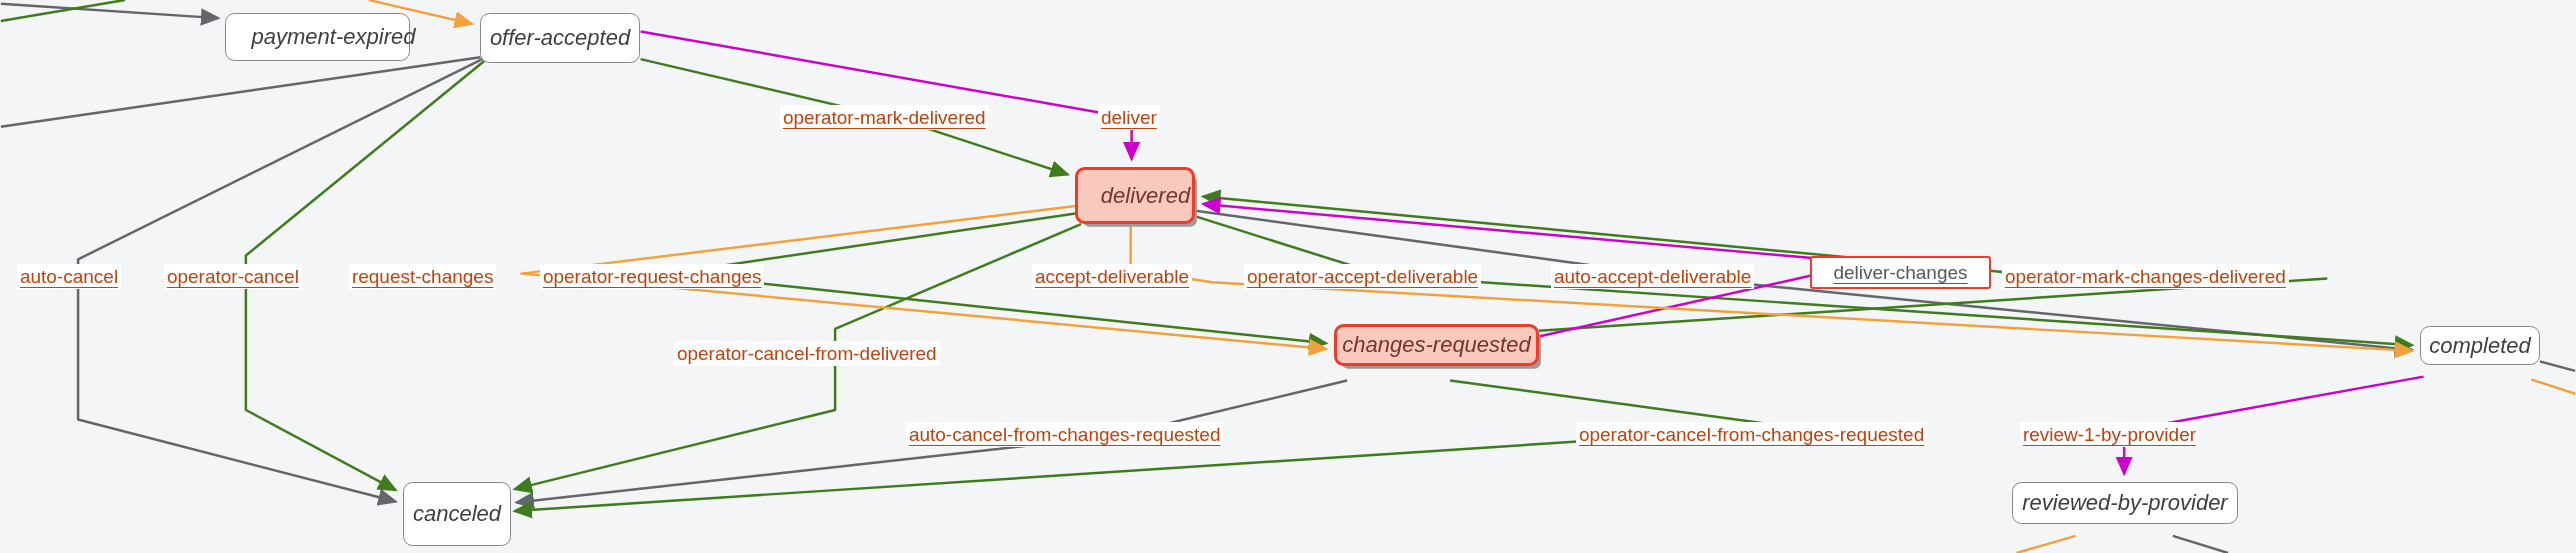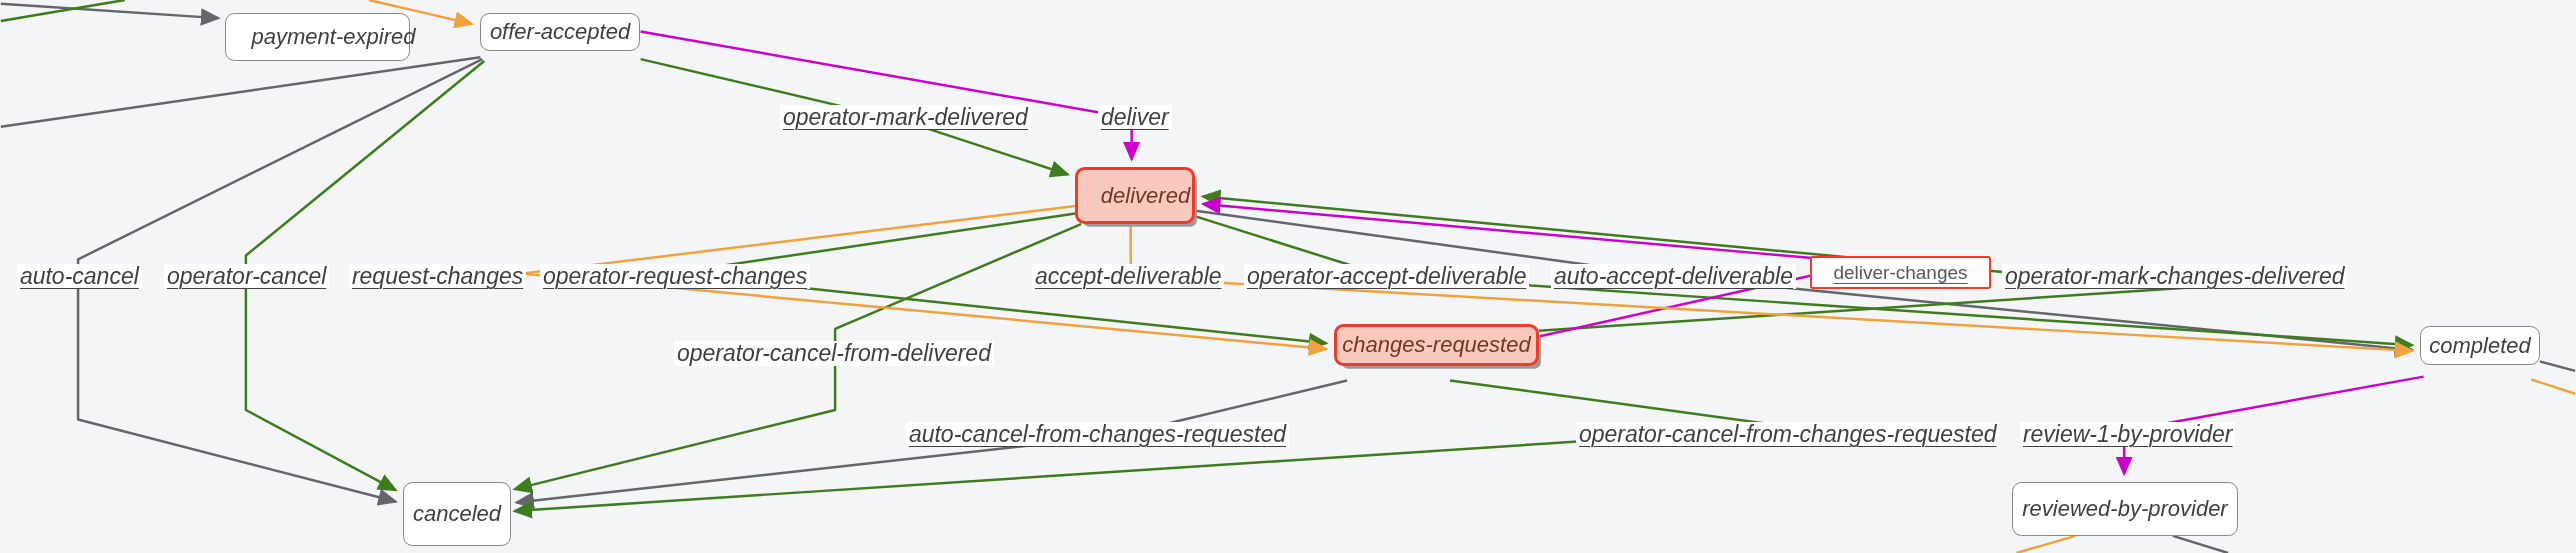--- a/index.html
+++ b/index.html
@@ -17,7 +17,7 @@
   .state.hl{border:3.3px solid #ED3C2A;background:#FAC9BD;color:#76352A;
             box-shadow:4.8px 5.7px 0 -2.9px #9b9b9b;}
   #n-payment-expired{left:225px;top:13.4px;width:185px;height:48px;padding-left:32px;}
-  #n-offer-accepted{left:480px;top:13.4px;width:160px;height:38px;}
+  #n-offer-accepted{left:480px;top:13.4px;width:160px;height:50px;}
   #n-delivered{left:1075px;top:167px;width:120px;height:57px;padding-left:21px;}
   #n-changes-requested{left:1334px;top:324px;width:205px;height:42px;}
   #n-completed{left:2420px;top:326px;width:120px;height:39px;}

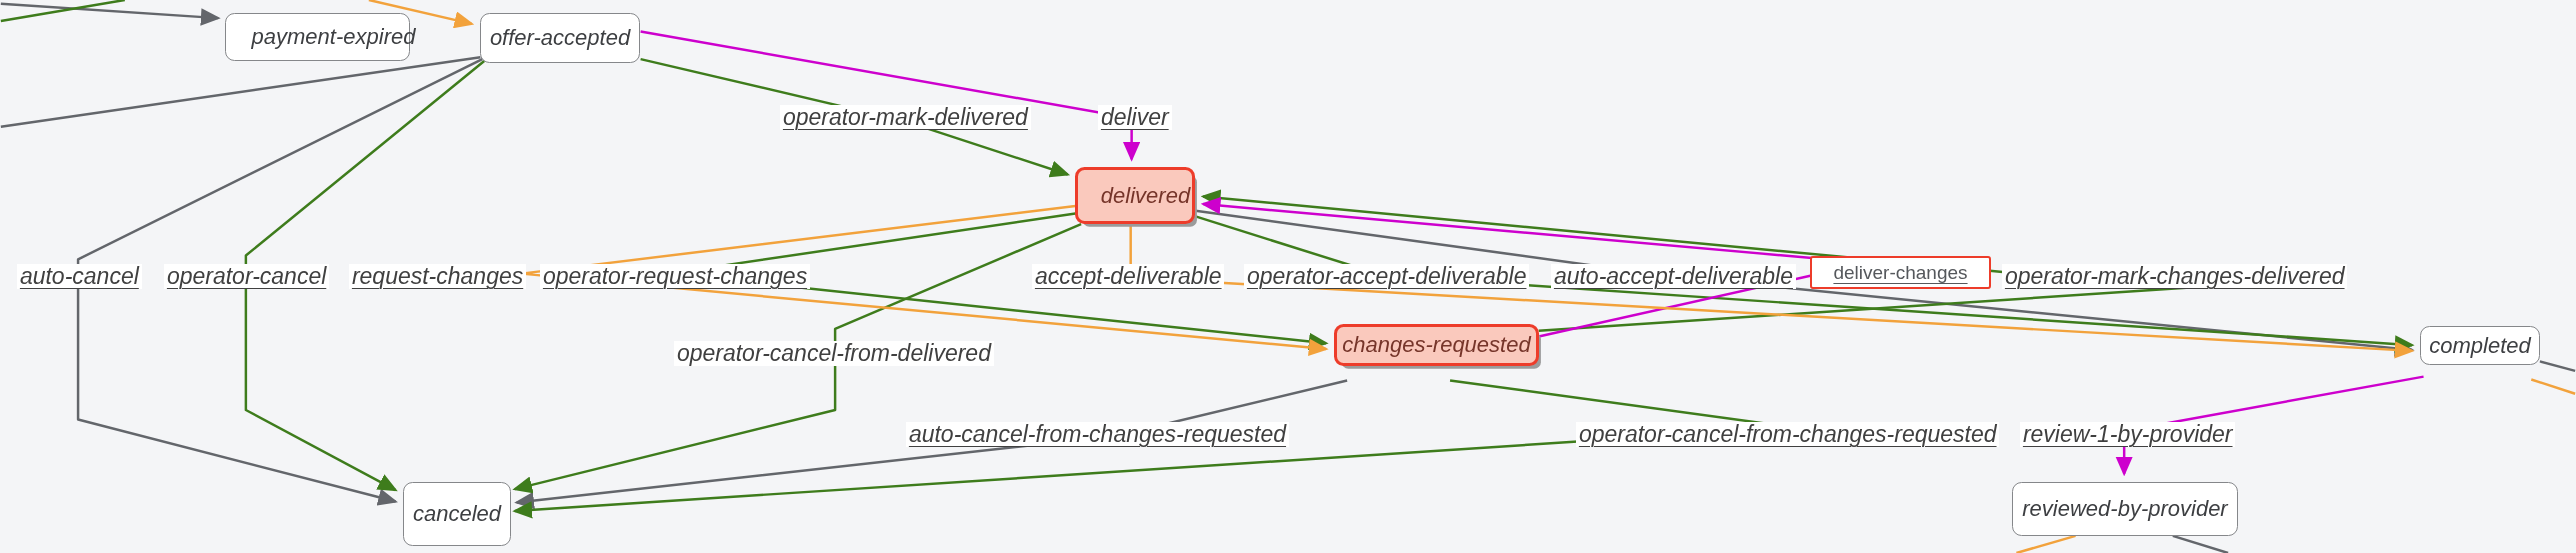--- a/index.html
+++ b/index.html
@@ -24,10 +24,10 @@
   #n-canceled{left:403px;top:482px;width:108px;height:64px;}
   #n-reviewed-by-provider{left:2012px;top:482px;width:226px;height:54px;}
 
-  .tlabel{position:absolute;background:#ffffff;color:#404040;font-size:23px;
+  .tlabel{position:absolute;background:#ffffff;color:#c2410c;font-size:19px;
           line-height:25px;padding:0 2.9px;white-space:nowrap;z-index:2;
           text-decoration:underline;text-underline-offset:3.8px;
-          text-decoration-thickness:1.4px;cursor:pointer;font-style:italic;}
+          text-decoration-thickness:1.4px;cursor:pointer;}
   .tlabel.plain{text-decoration:none;cursor:default;}
   #t-operator-mark-delivered{left:780px;top:105px;}
   #t-deliver{left:1098px;top:105px;}

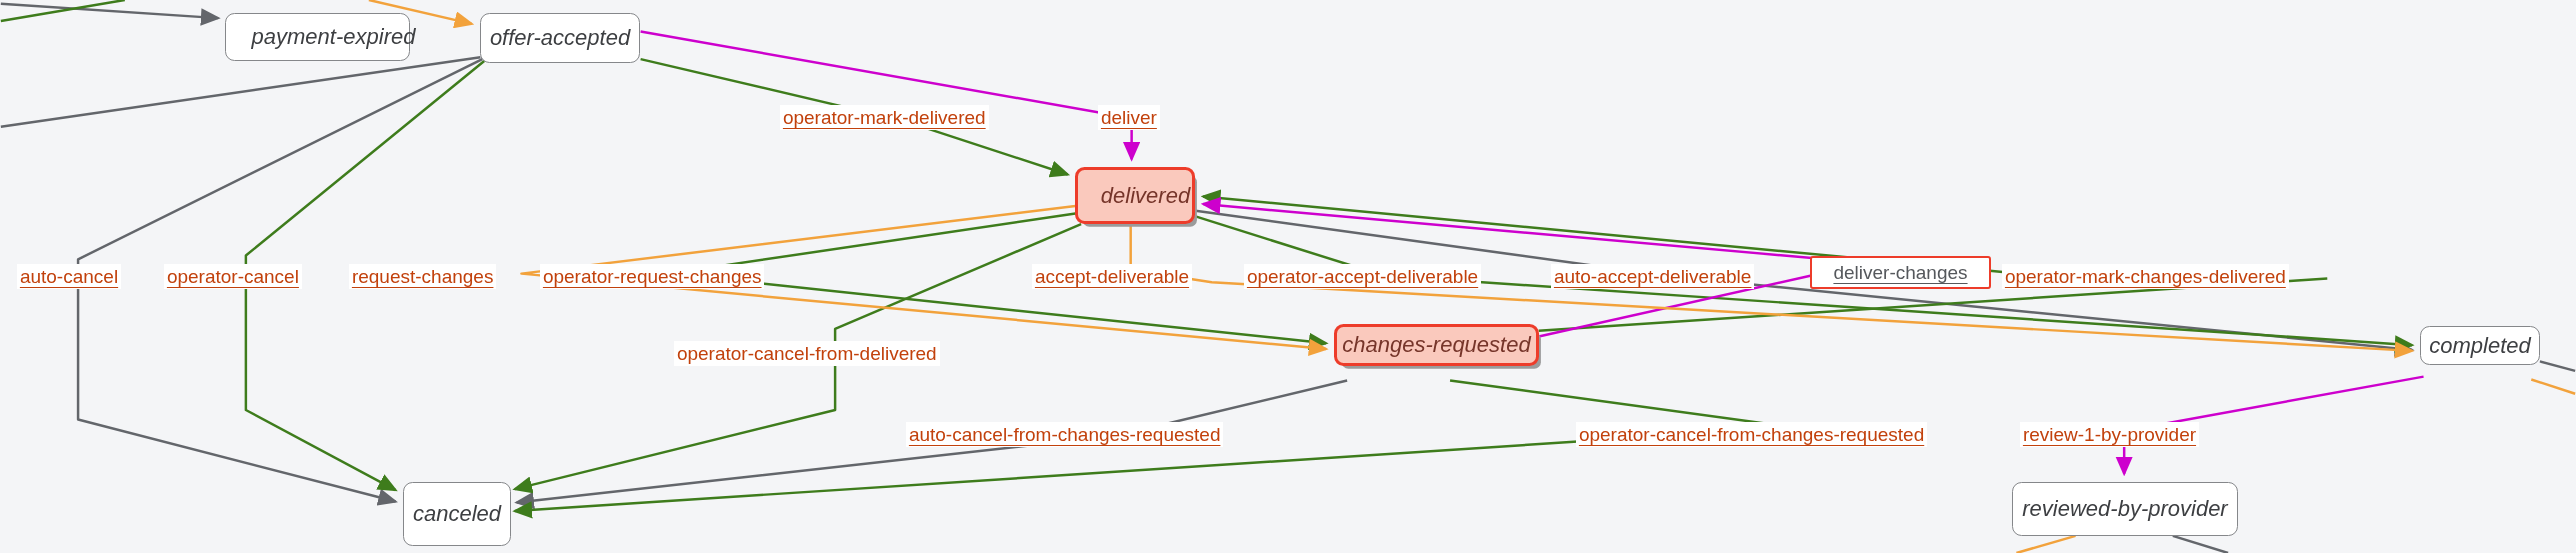--- a/index.html
+++ b/index.html
@@ -22,7 +22,7 @@
   #n-changes-requested{left:1334px;top:324px;width:205px;height:42px;}
   #n-completed{left:2420px;top:326px;width:120px;height:39px;}
   #n-canceled{left:403px;top:482px;width:108px;height:64px;}
-  #n-reviewed-by-provider{left:2012px;top:482px;width:226px;height:54px;}
+  #n-reviewed-by-provider{left:2012px;top:482px;width:226px;height:42px;}
 
   .tlabel{position:absolute;background:#ffffff;color:#c2410c;font-size:19px;
           line-height:25px;padding:0 2.9px;white-space:nowrap;z-index:2;

